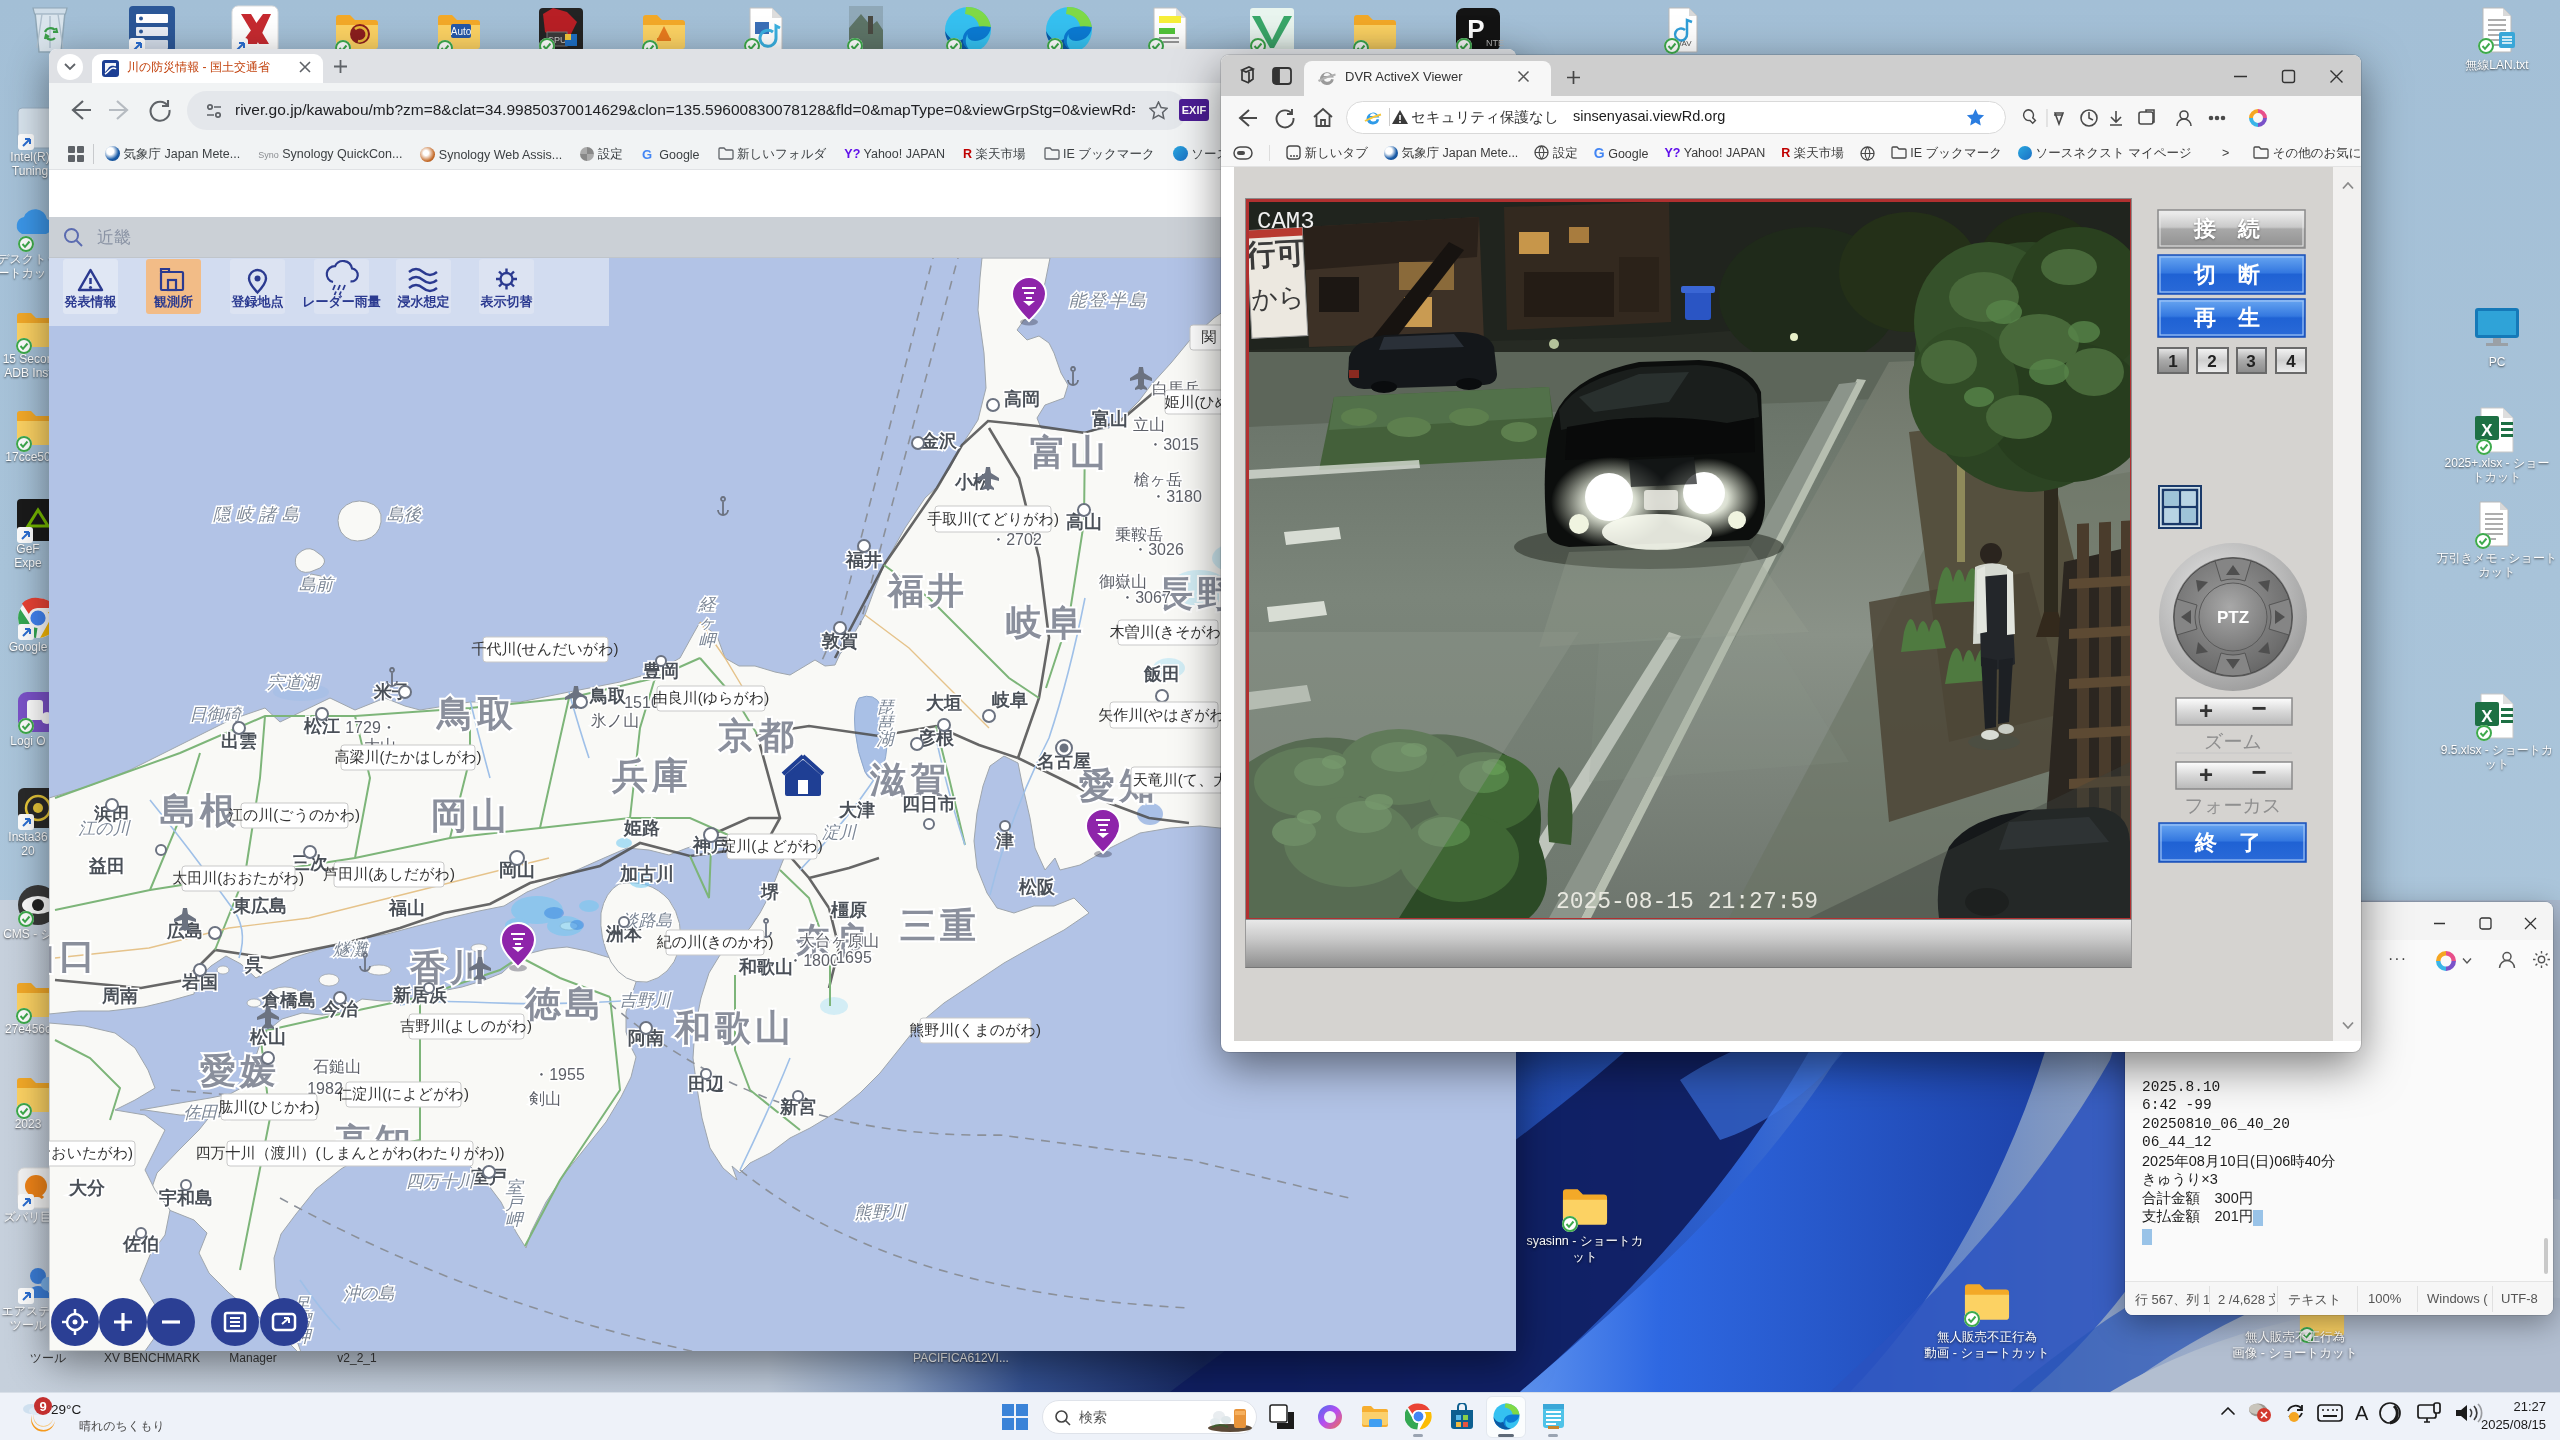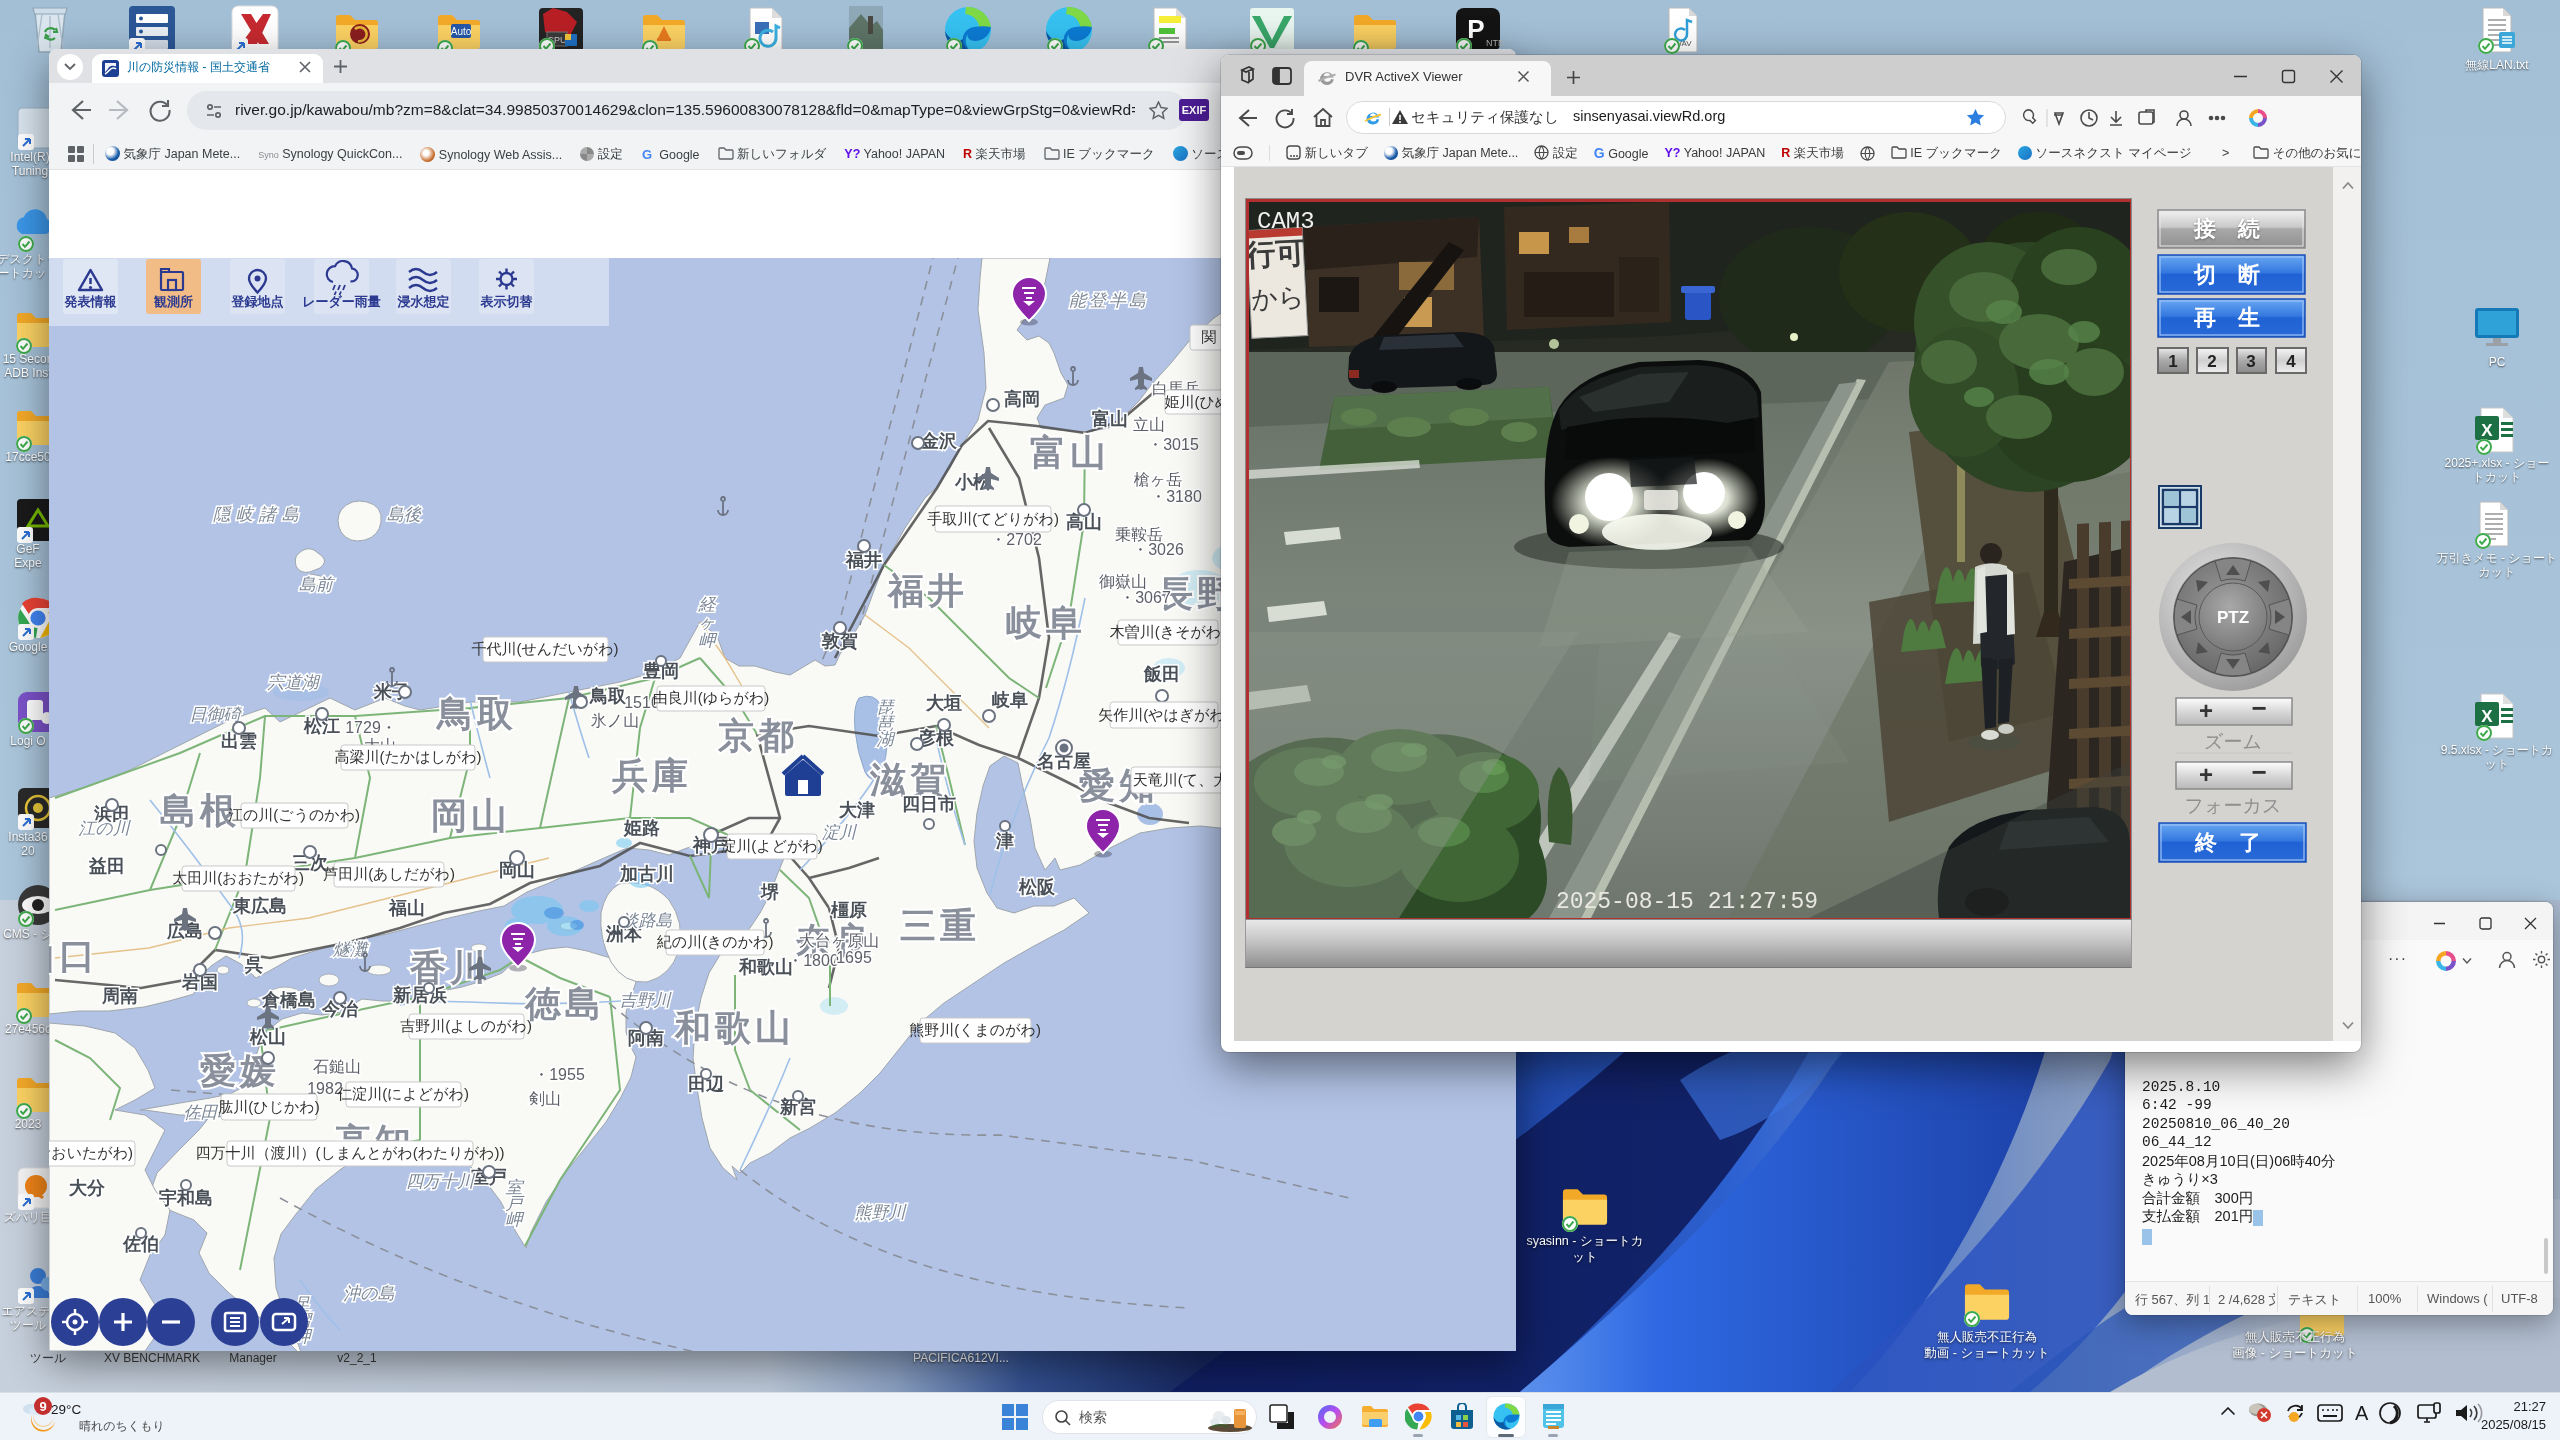--- a/index.html
+++ b/index.html
@@ -369,7 +369,7 @@
         <path d="M3 12 C6 10 6 7 9 6 C12 5 13 7 14 6 L14 3 L3 3 Z" fill="#fff" opacity=".95"></path>
         <path d="M3 14 C7 12 8 8 11 8 C13 8 14 9 14 9" stroke="#fff" stroke-width="1.6" fill="none"></path>
       </svg>
-    <div class="abs" style="left:78px; top:10px; font-size:12px; color:#0369a1; width:170px; overflow:hidden; white-space:nowrap;">川の防災情報 - 国土交通省</div>
+    <div class="abs" style="left:78px; top:10px; font-size:12px; color:#c2410c; width:170px; overflow:hidden; white-space:nowrap;">川の防災情報 - 国土交通省</div>
     <svg class="abs" style="left:249px; top:11px;" width="14" height="14" viewBox="0 0 14 14">
         <path d="M2 2 L12 12 M12 2 L2 12" stroke="#5f6368" stroke-width="1.6"></path>
       </svg>

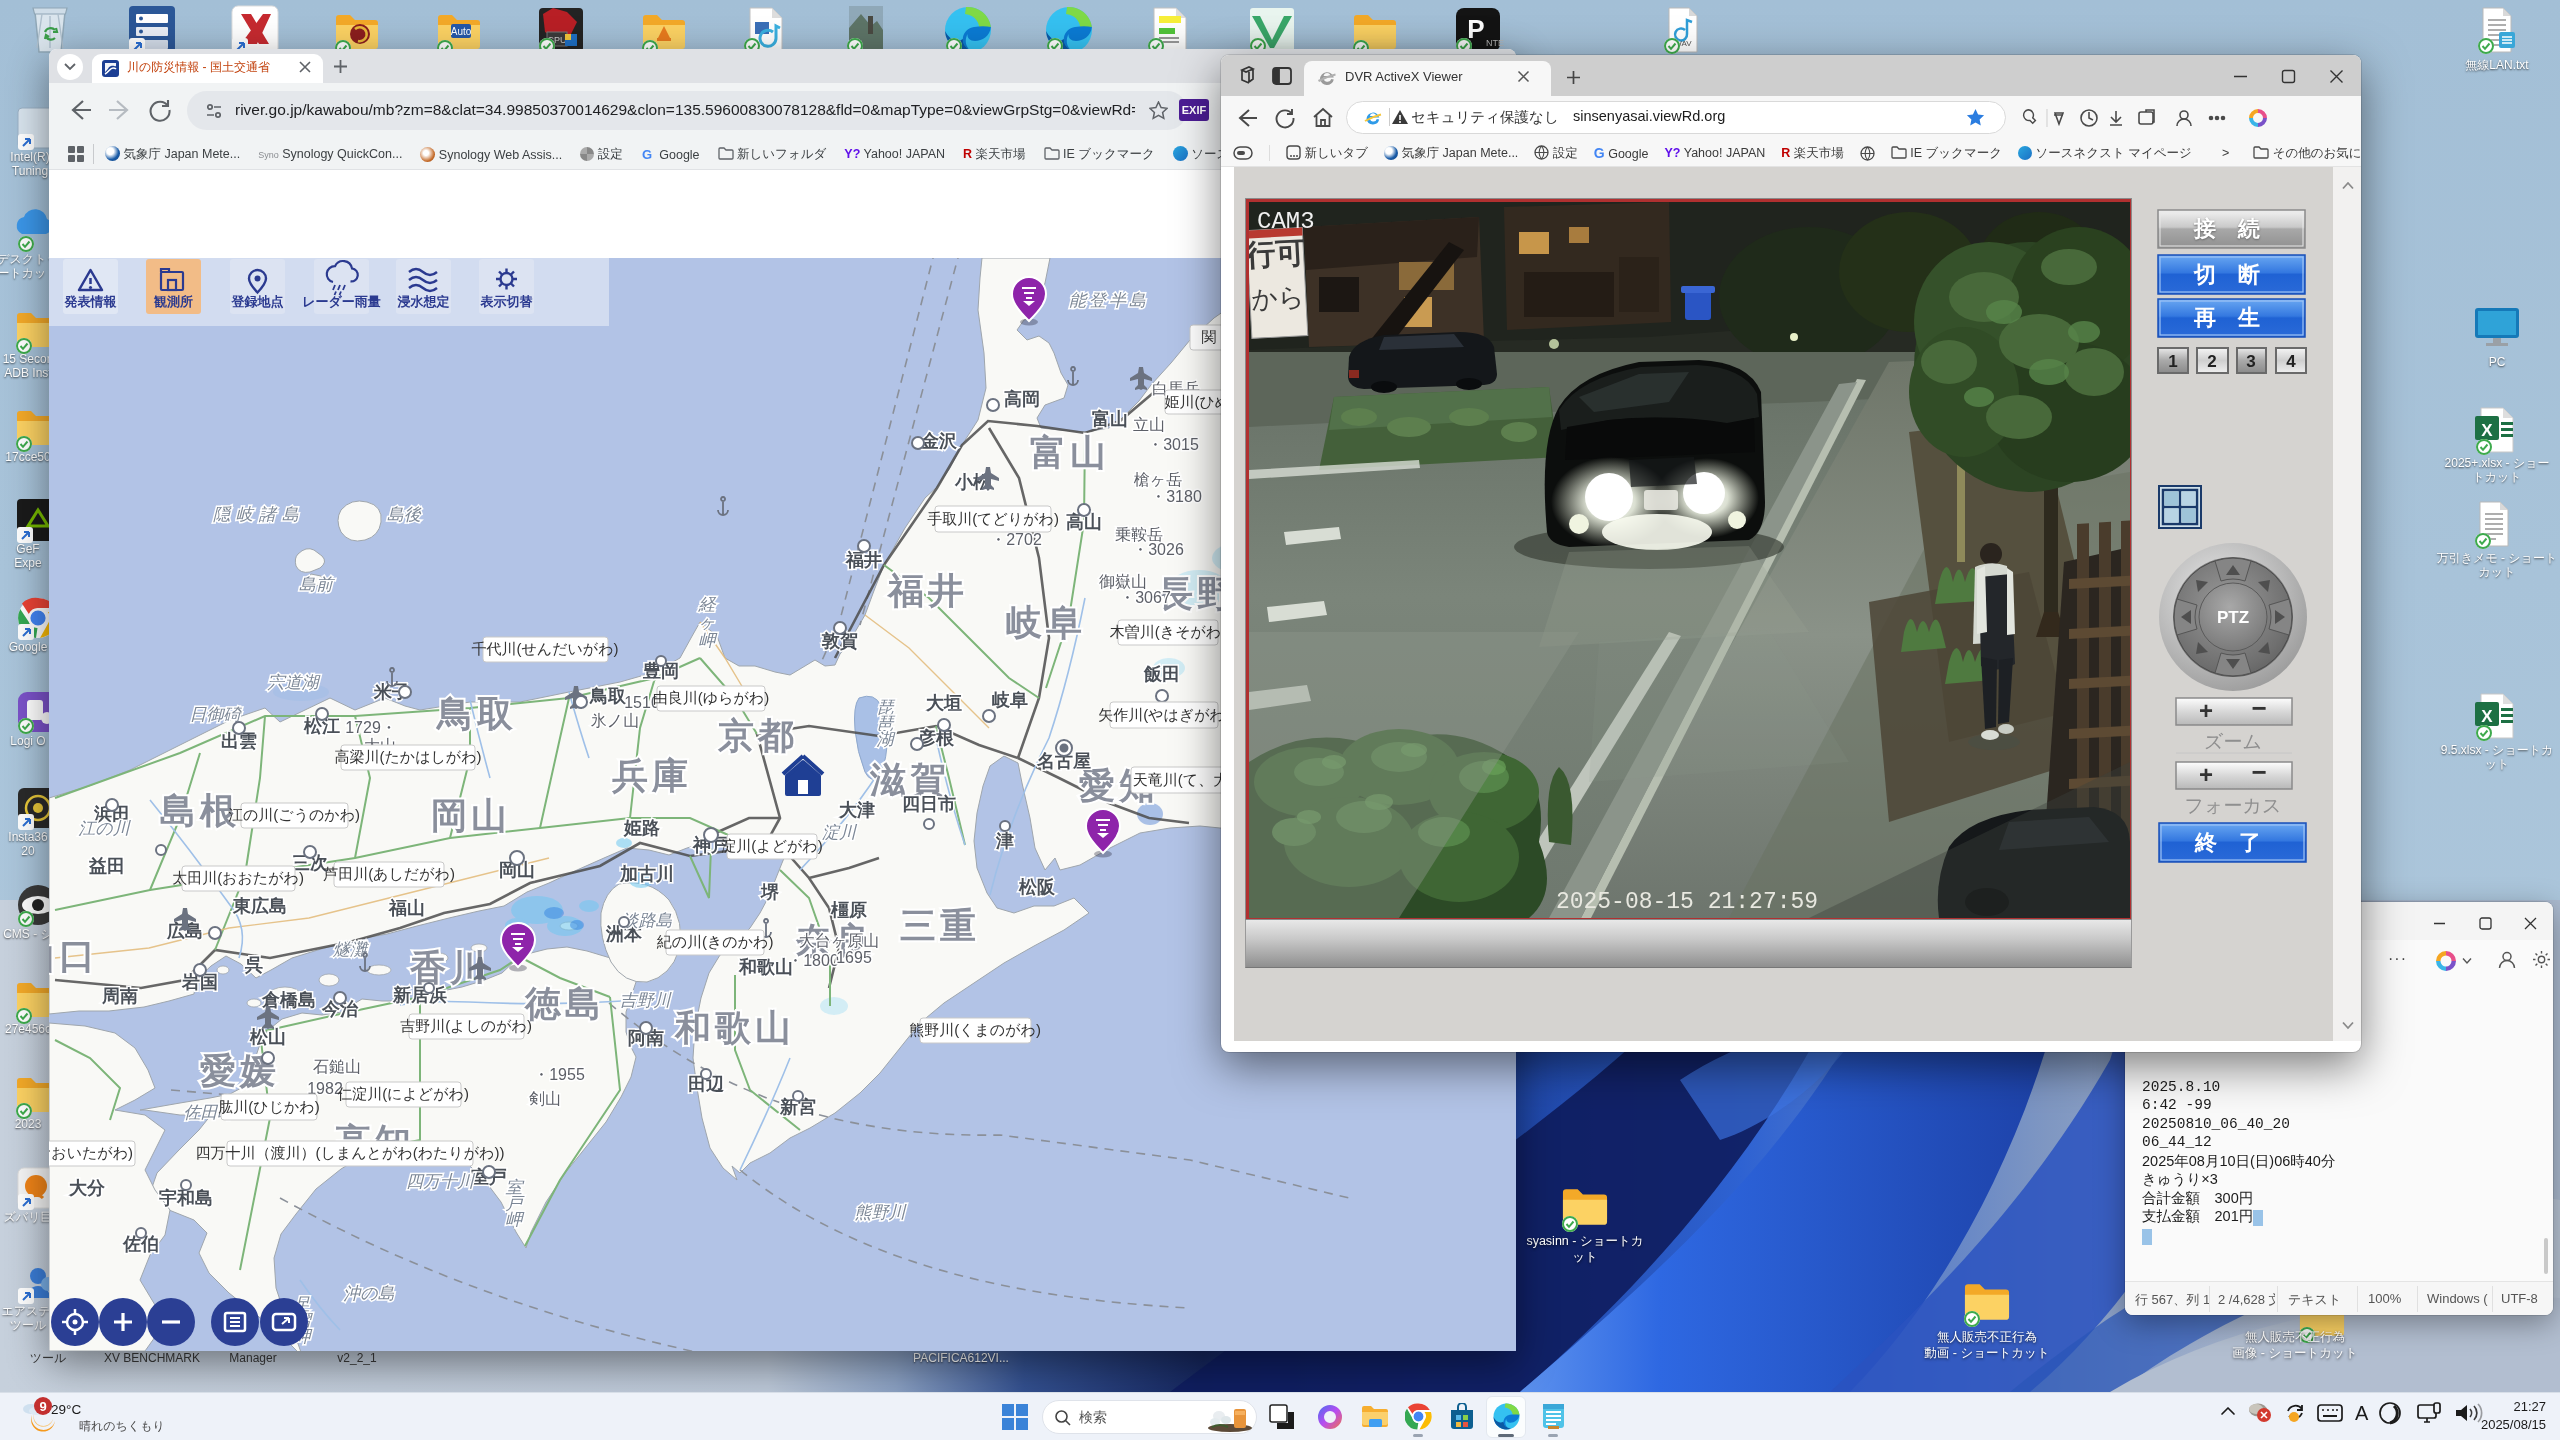--- a/index.html
+++ b/index.html
@@ -433,6 +433,13 @@
     </div>
 
 
+    <div class="abs" style="left:0; top:168px; width:1467px; height:41px; background:#cbd0d6; border-bottom:1px solid #c0c5cb;">
+      <svg class="abs" style="left:14px; top:10px;" width="21" height="21" viewBox="0 0 21 21">
+          <circle cx="8.5" cy="8.5" r="6.5" fill="none" stroke="#5b6bb0" stroke-width="2"></circle>
+          <line x1="13.5" y1="13.5" x2="19" y2="19" stroke="#5b6bb0" stroke-width="2"></line>
+        </svg>
+      <div class="abs" style="left:48px; top:9px; font-size:17px; color:#8a93a4;">近畿</div>
+    </div>
 
     <div class="abs" style="left:0; top:209px; width:1467px; height:1093px; background:#b2c3e6;" id="mapbox">
     <svg class="abs" style="left:0;top:0;" width="1467" height="1093" viewBox="0 0 1467 1093">

